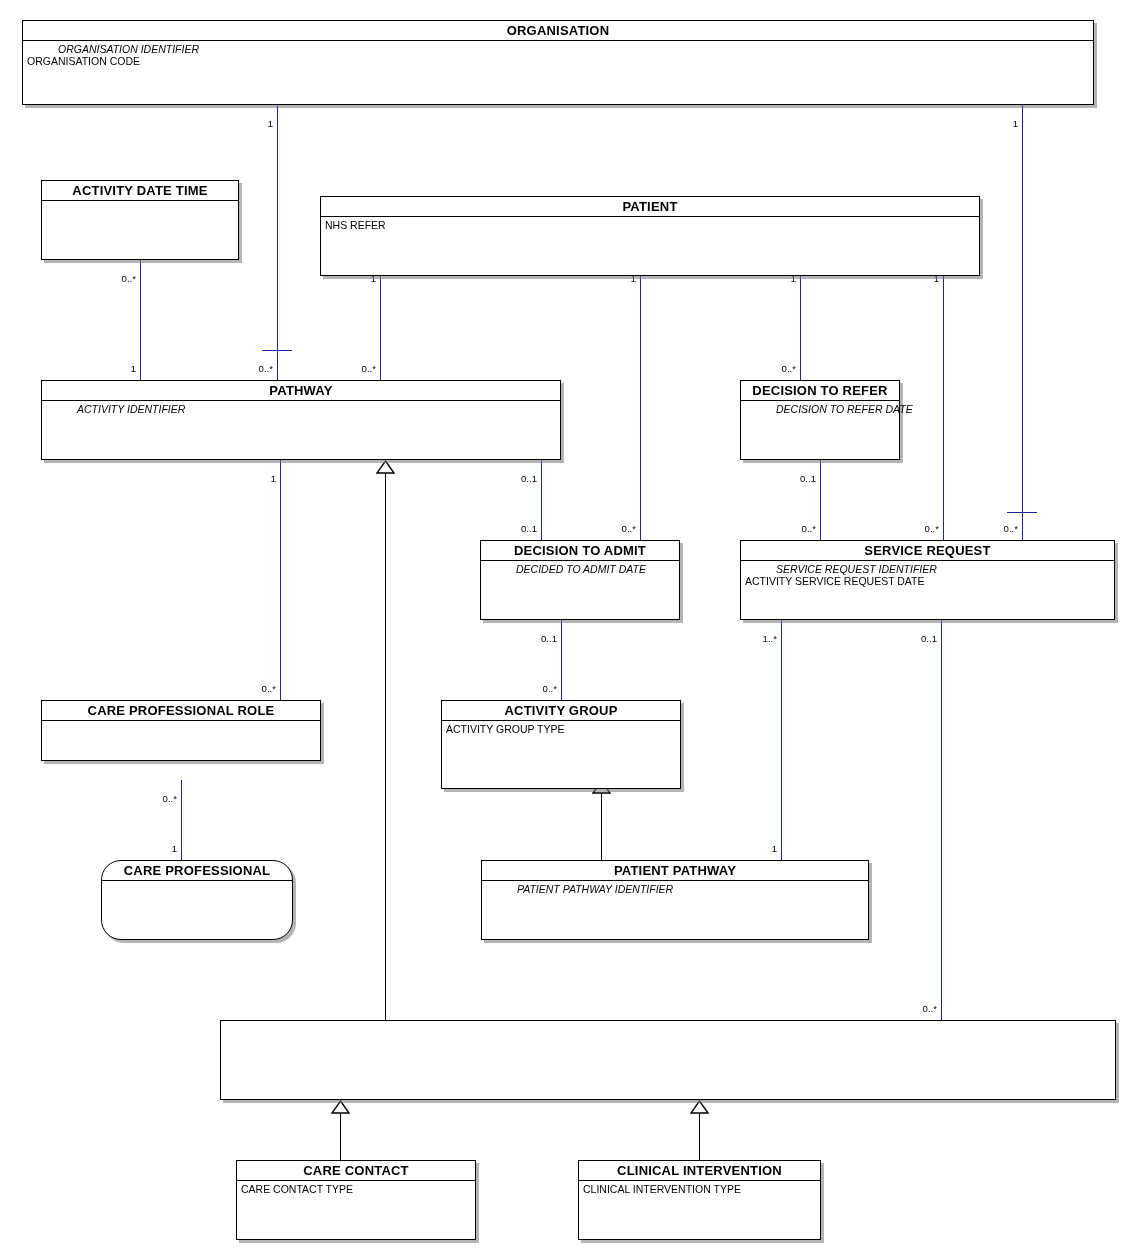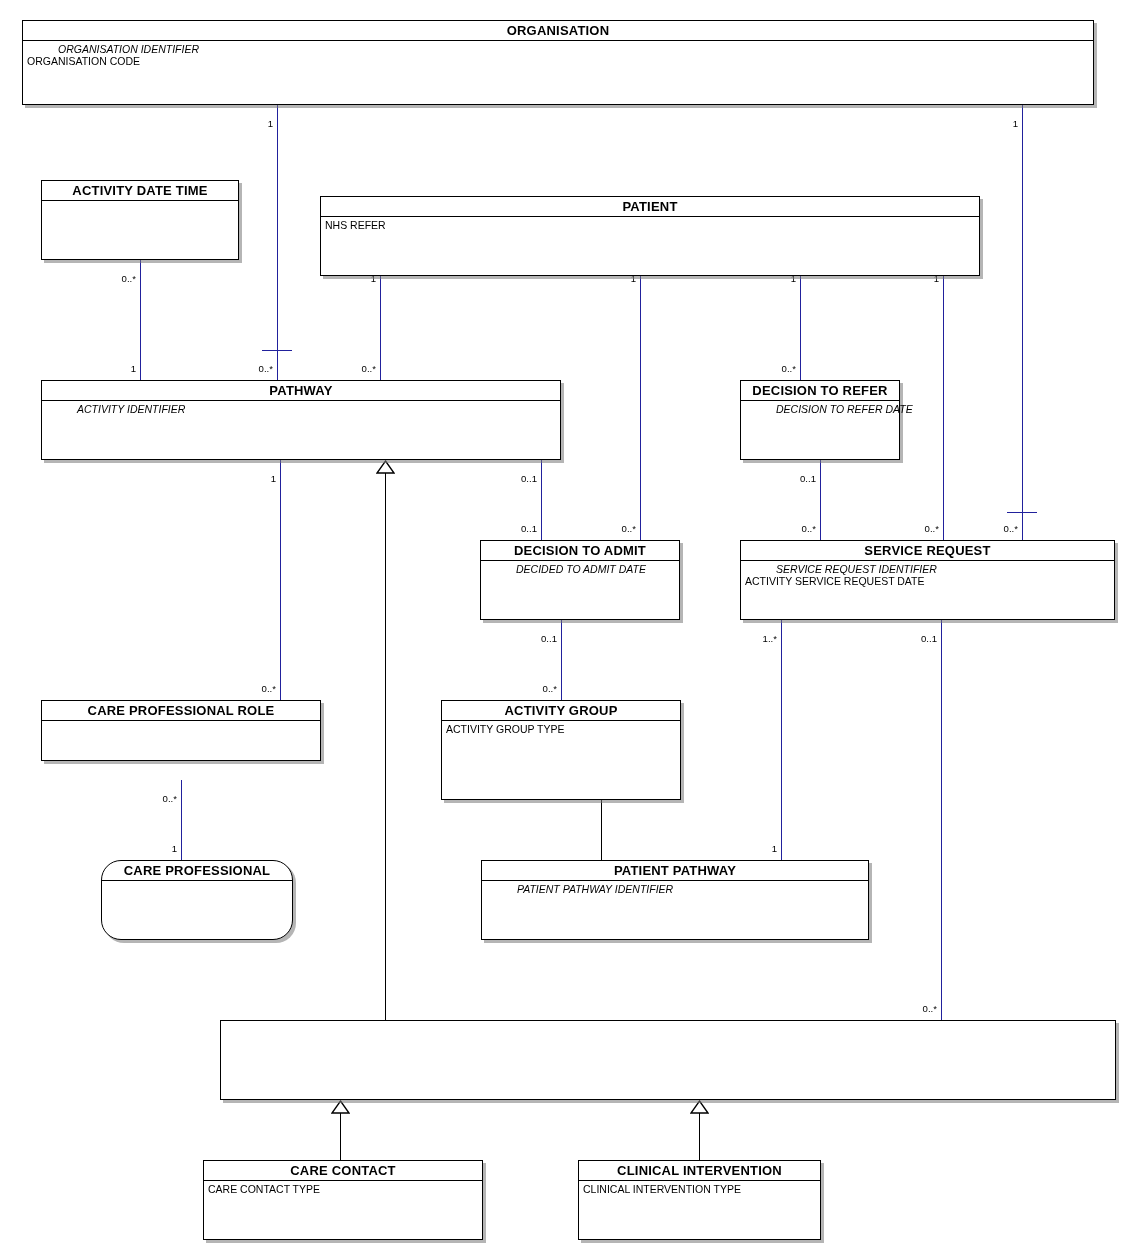--- a/index.html
+++ b/index.html
@@ -140,7 +140,7 @@
         <div class="uml-title">CARE PROFESSIONAL ROLE</div>
         <div class="uml-attrs"></div>
       </div>
-      <div class="uml-class" style="left: 441px; top: 700px; width: 240px; height: 100px;">
+      <div class="uml-class" style="left: 441px; top: 700px; width: 240px; height: 89px;">
         <div class="uml-title">ACTIVITY GROUP</div>
         <div class="uml-attrs">
           <div class="uml-attr">ACTIVITY GROUP TYPE</div>

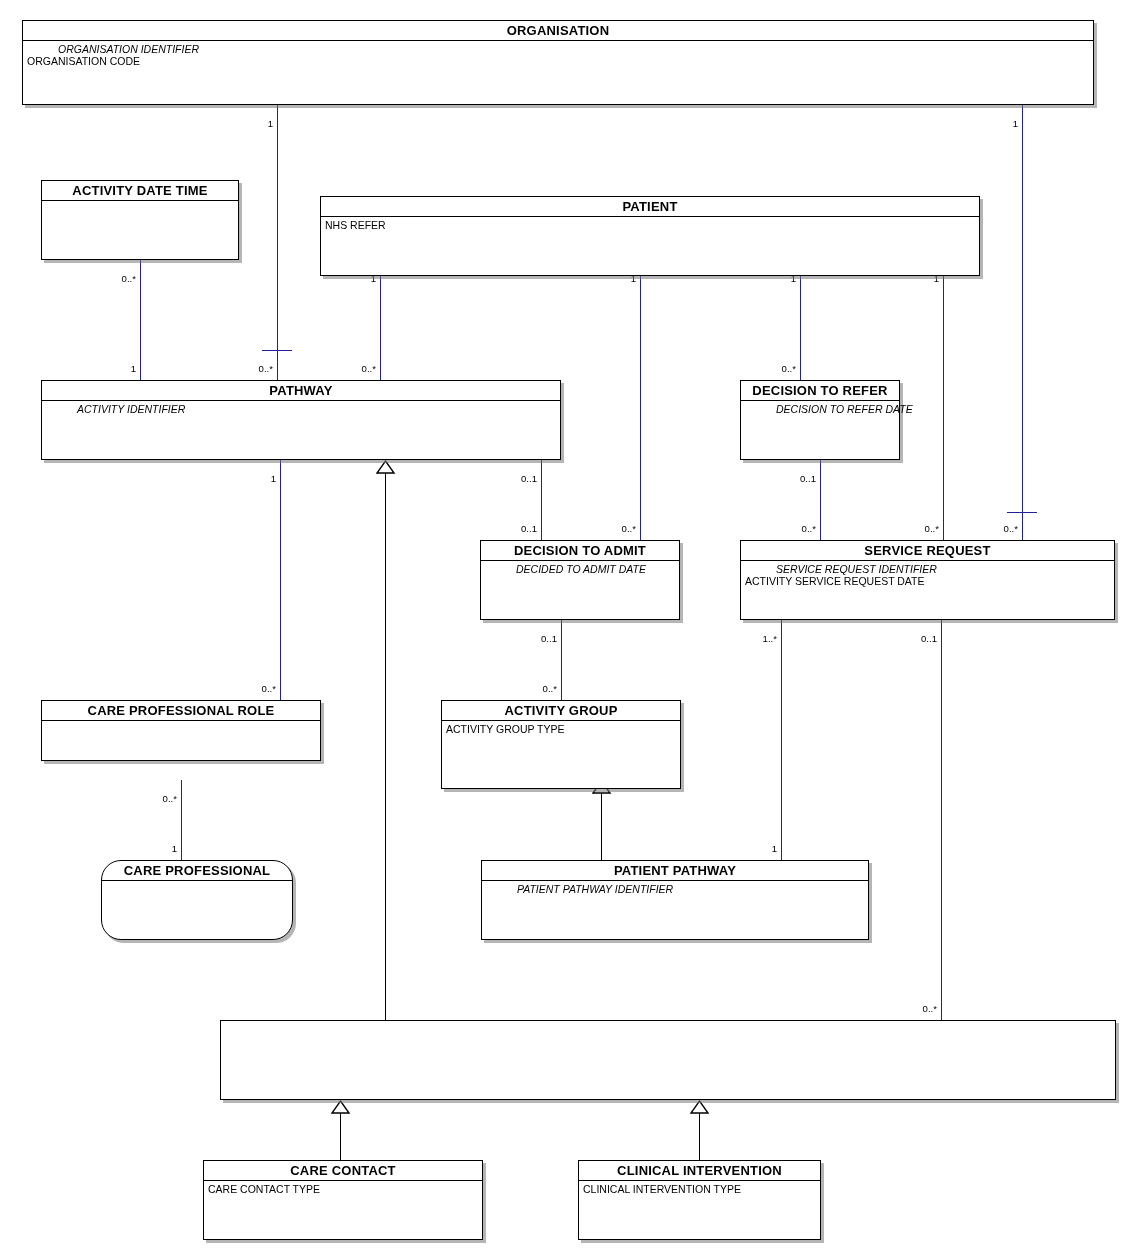--- a/index.html
+++ b/index.html
@@ -159,7 +159,7 @@
       <div class="uml-class" style="left: 220px; top: 1020px; width: 896px; height: 80px;">
         <div class="uml-attrs"></div>
       </div>
-      <div class="uml-class" style="left: 203px; top: 1160px; width: 280px; height: 80px;">
+      <div class="uml-class" style="left: 236px; top: 1160px; width: 240px; height: 80px;">
         <div class="uml-title">CARE CONTACT</div>
         <div class="uml-attrs">
           <div class="uml-attr">CARE CONTACT TYPE</div>

